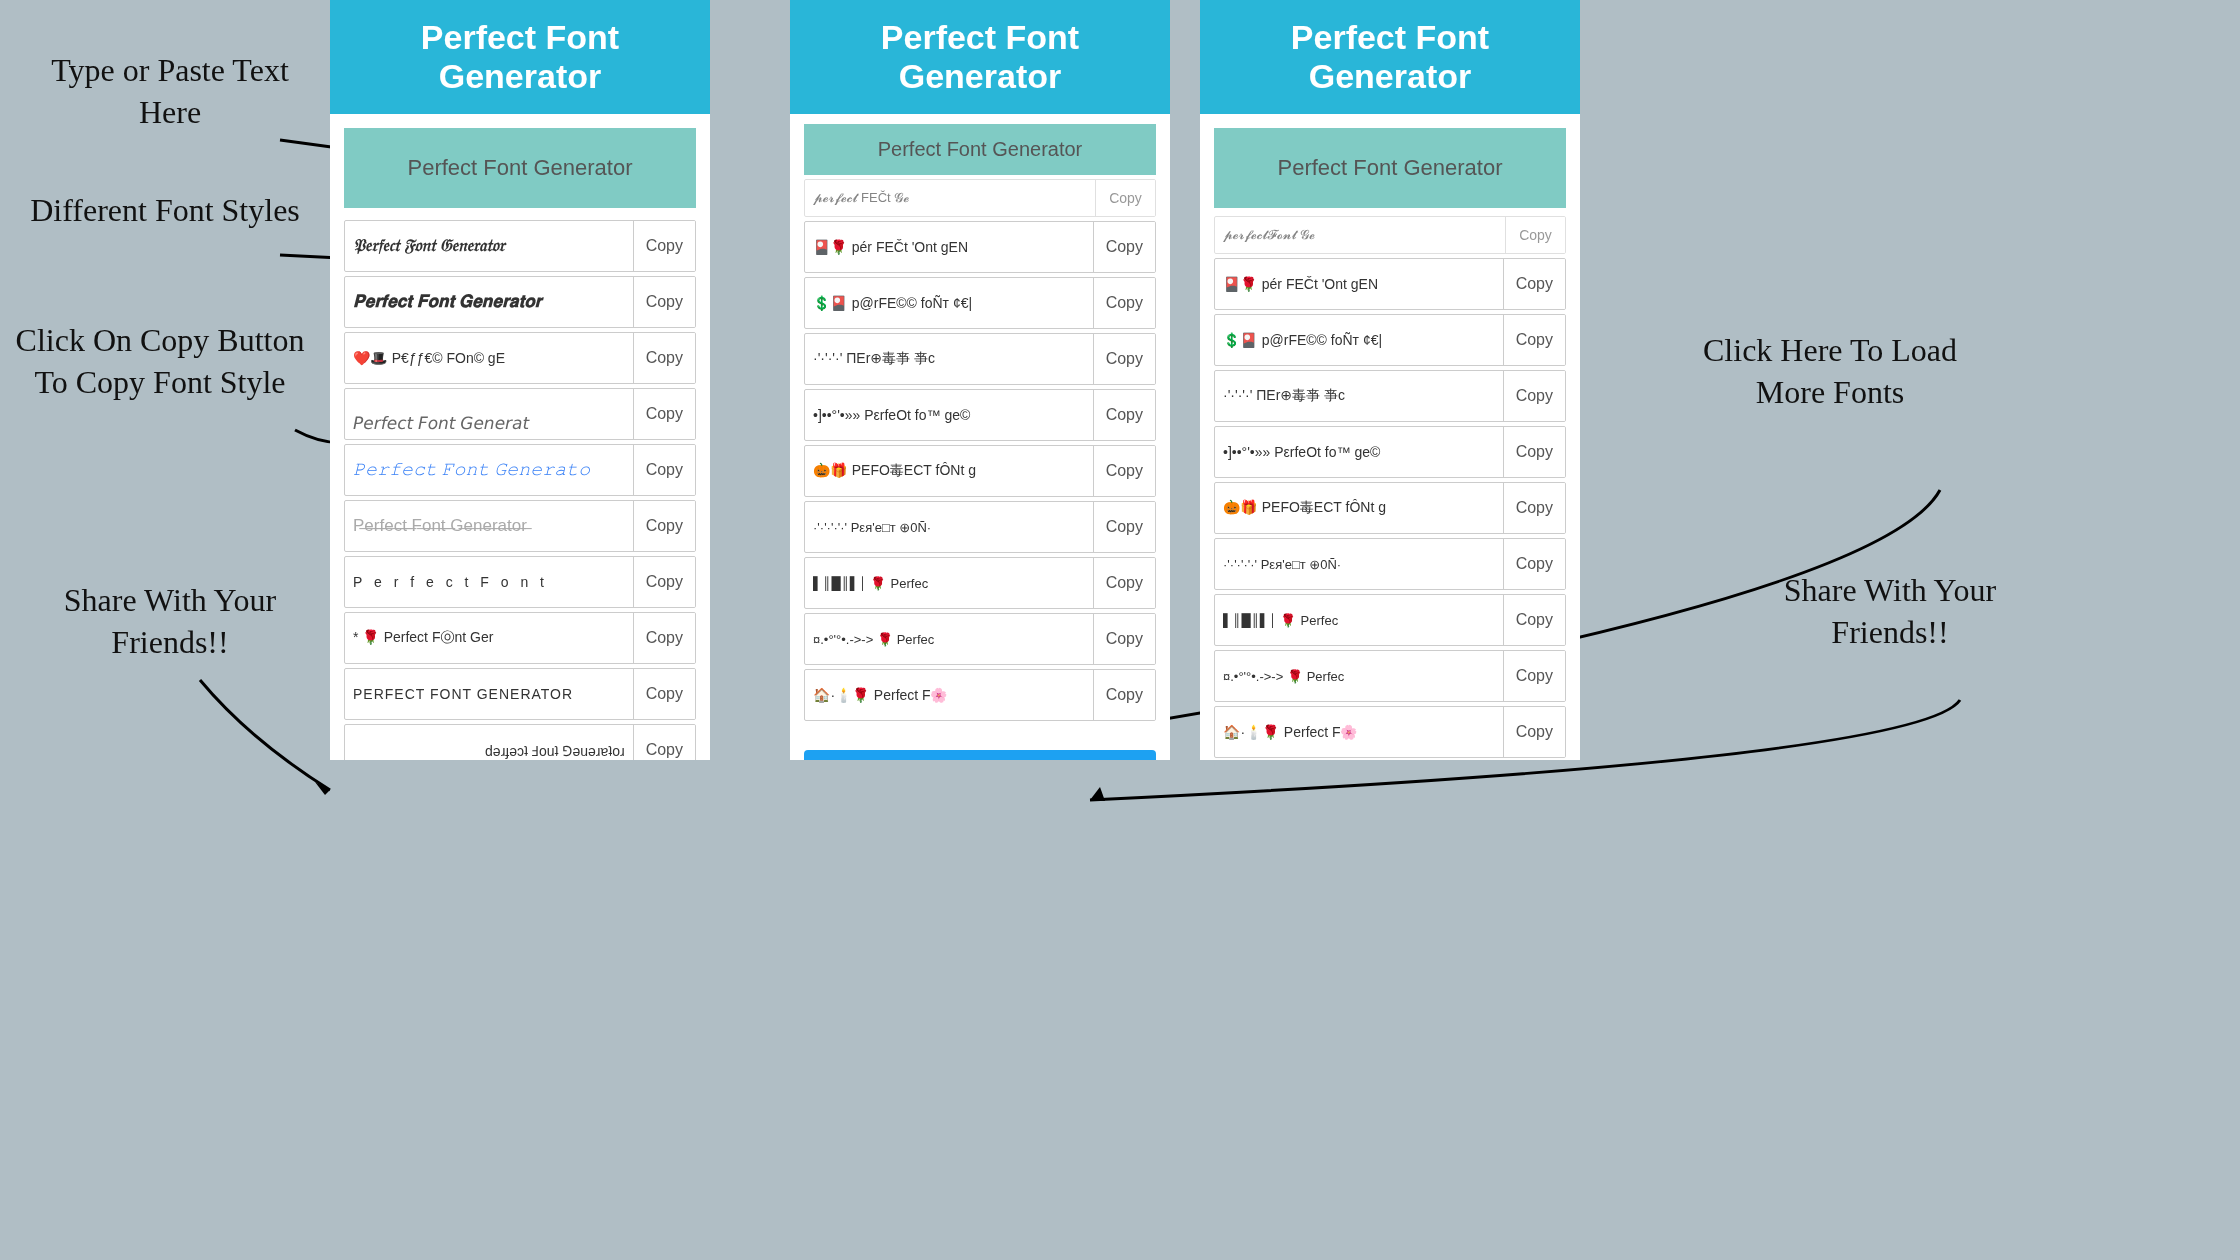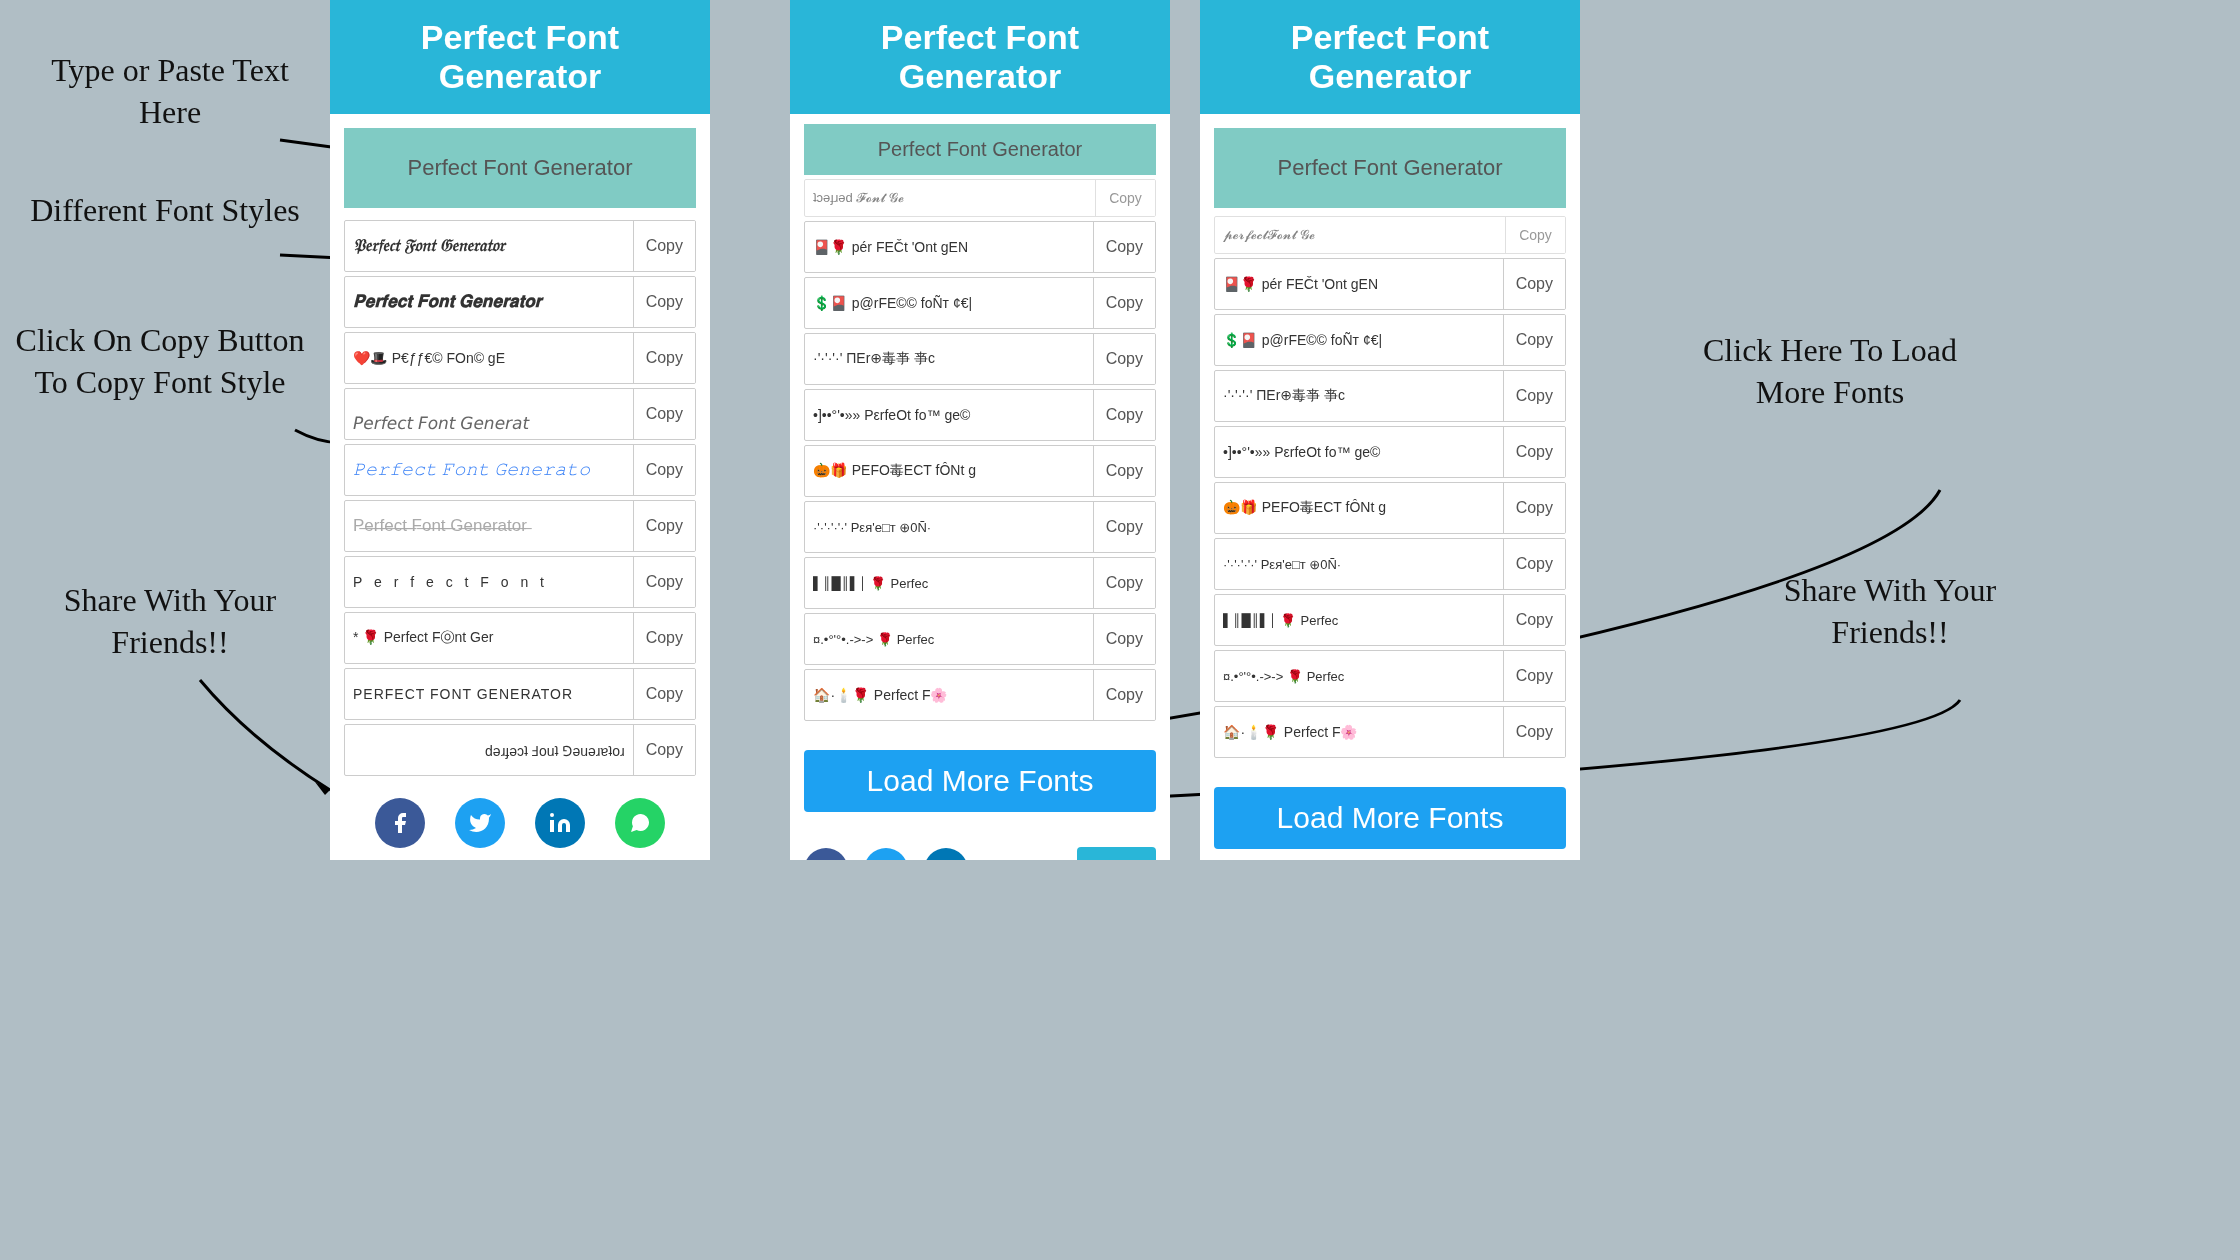--- a/index.html
+++ b/index.html
@@ -38,7 +38,7 @@
       background: white;
       border-radius: 0;
       overflow: hidden;
-      height: 860px;
+      height: 760px;
     }
     .phone-panel.left { left: 330px; }
     .phone-panel.right { left: 790px; }

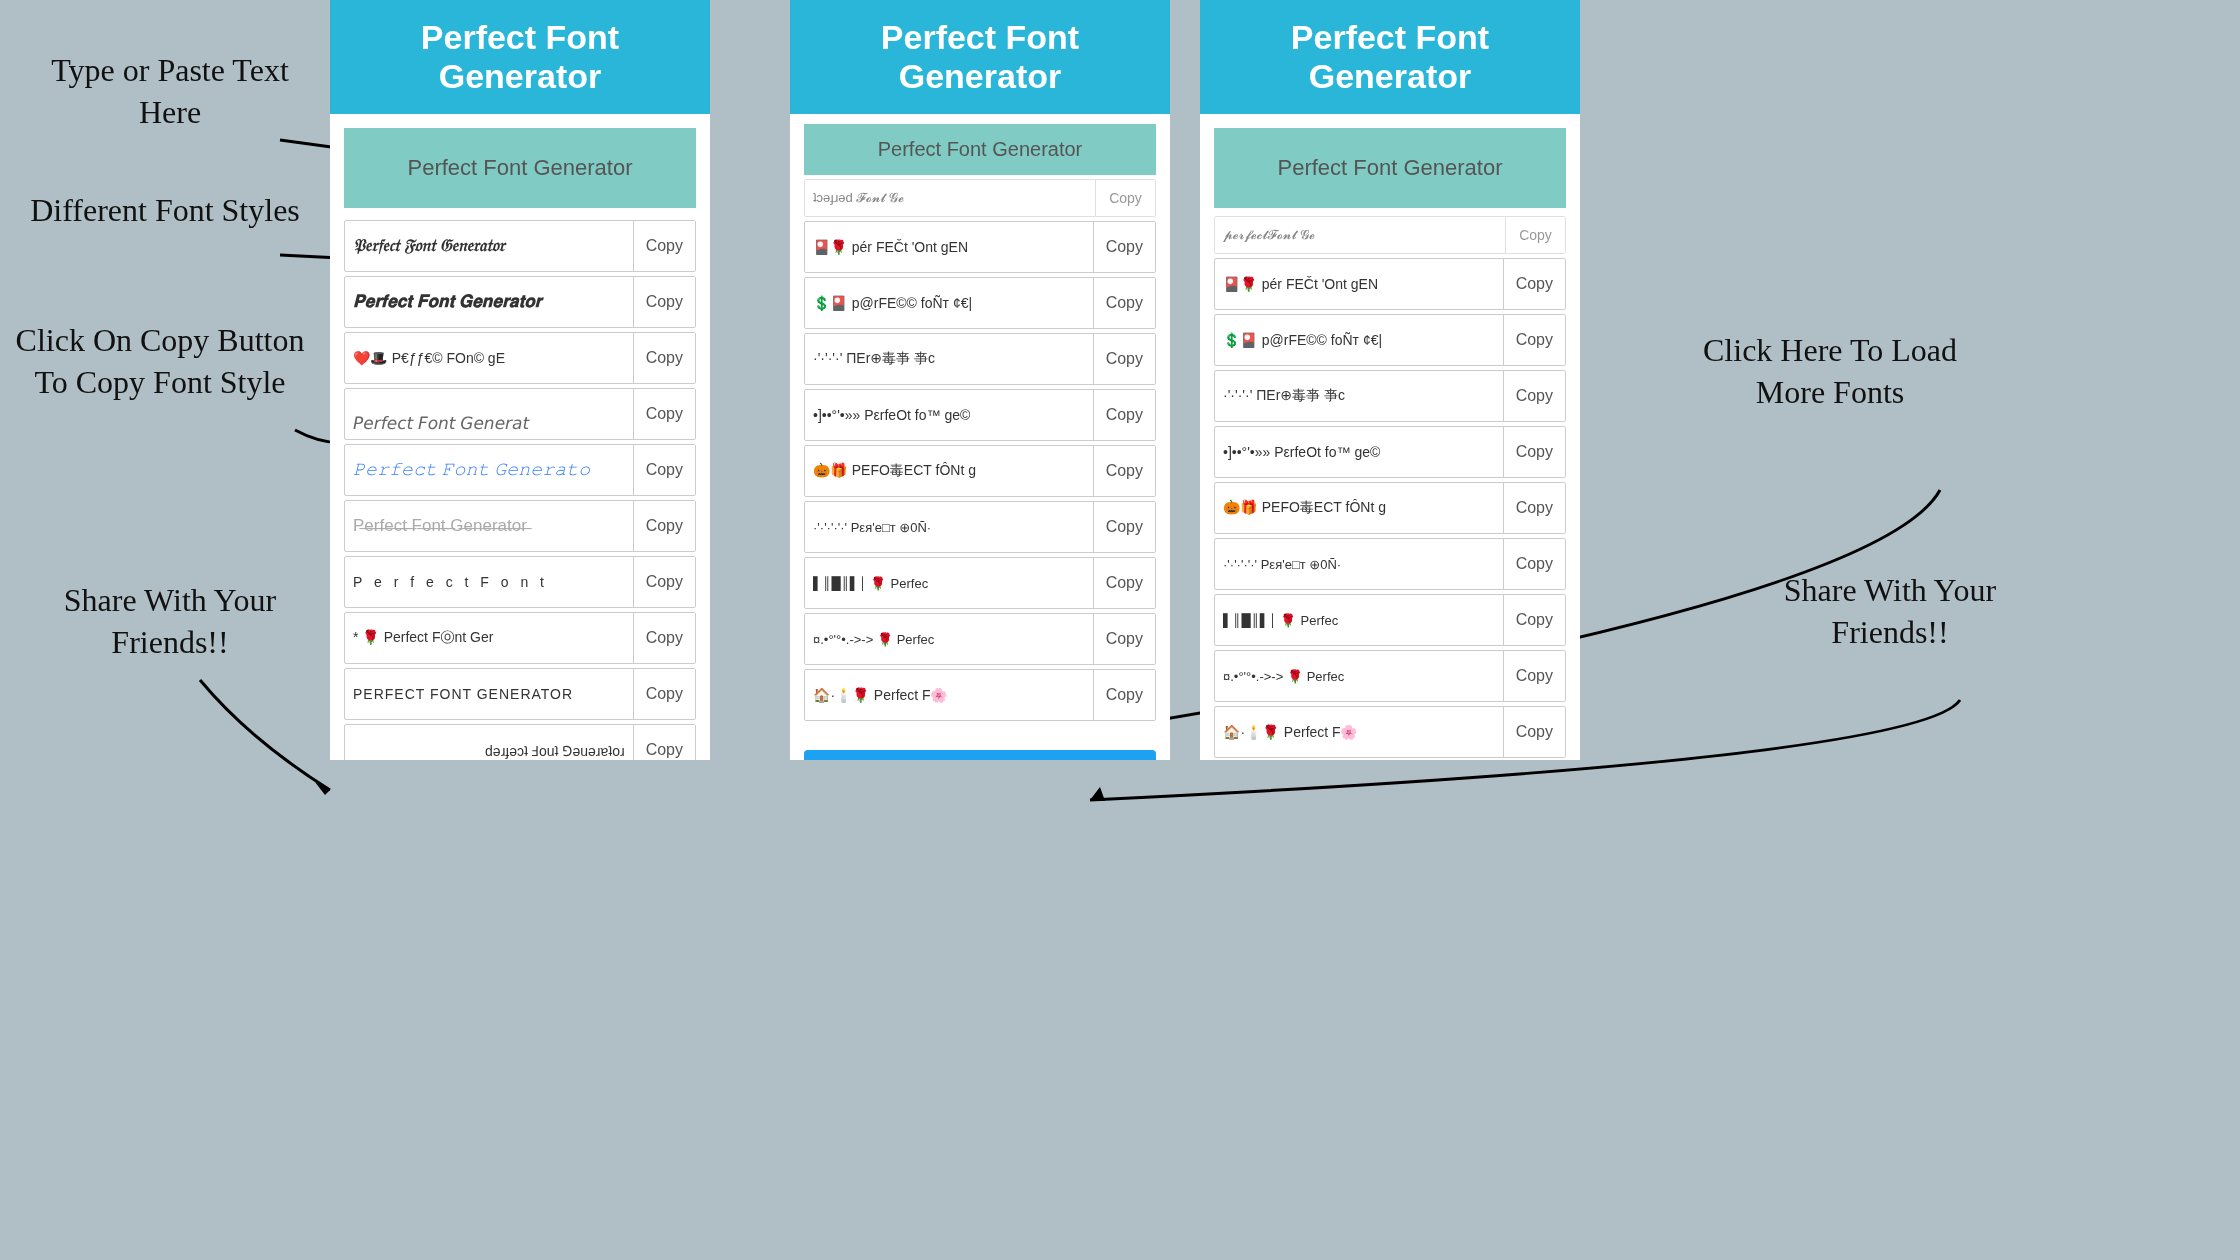--- a/index.html
+++ b/index.html
@@ -287,7 +287,7 @@
 
   
   <div class="font-row" style="opacity:0.6; height:38px; margin-top:2px;">
-    <span class="font-text font-emoji" style="font-size:13px;">ʇɔǝɟɹǝd 𝓕𝓸𝓷𝓽 𝓖𝓮</span>
+    <span class="font-text font-emoji" style="font-size:13px;">𝓹𝓮𝓻𝓯𝓮𝓬𝓽 FEČt 𝓖𝓮</span>
     <button class="copy-btn" style="font-size:14px;">Copy</button>
   </div>
 

